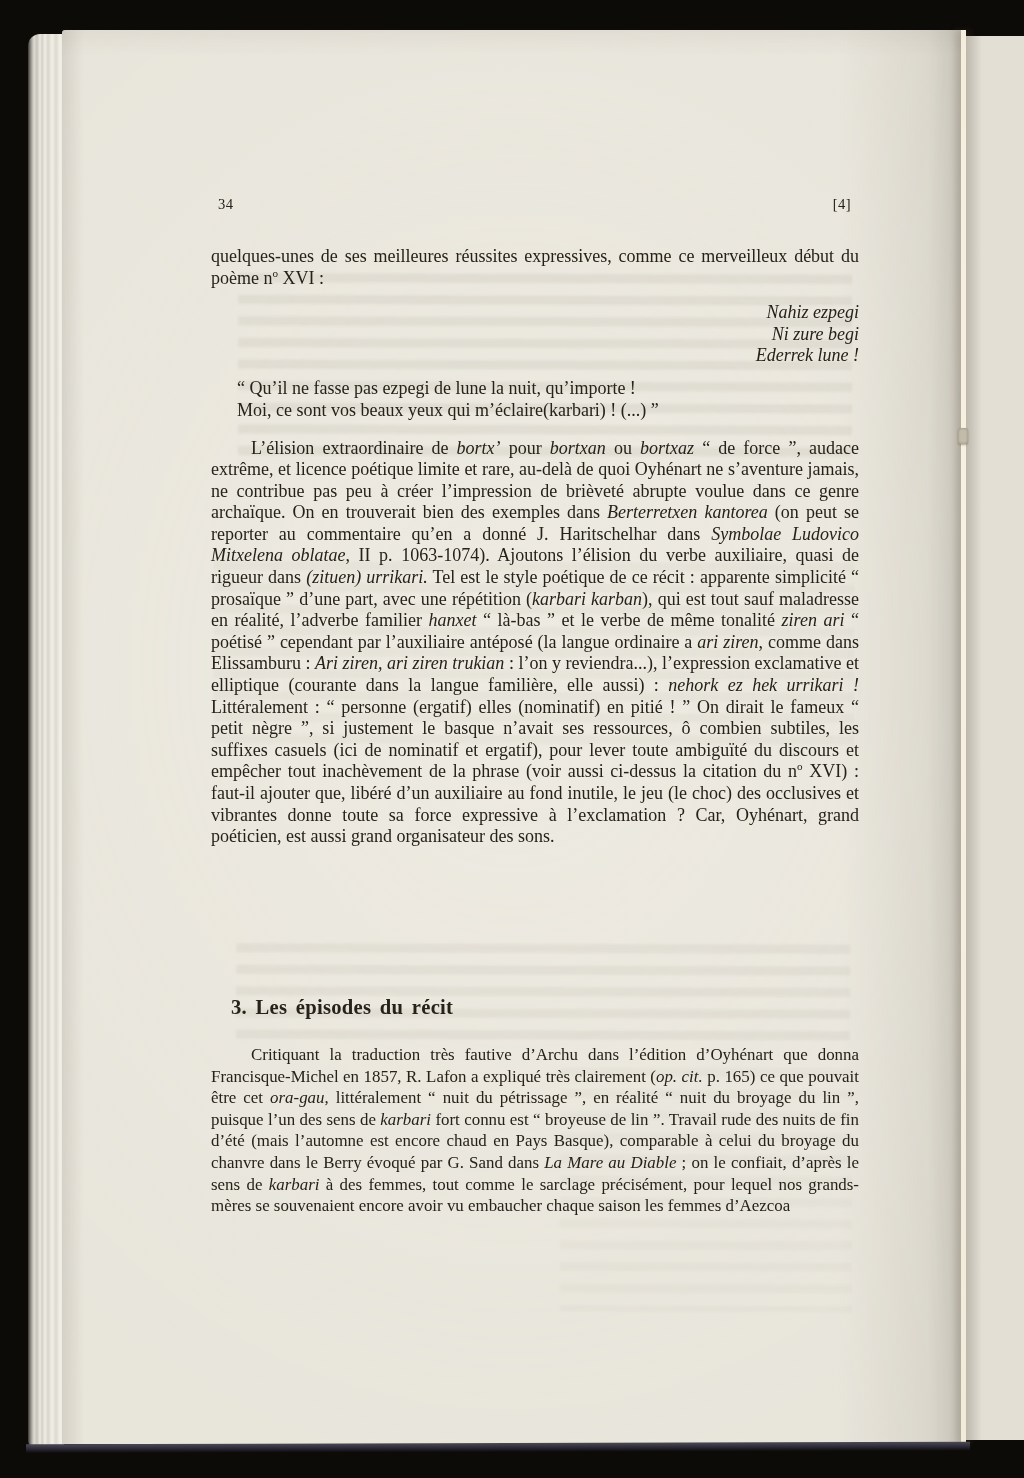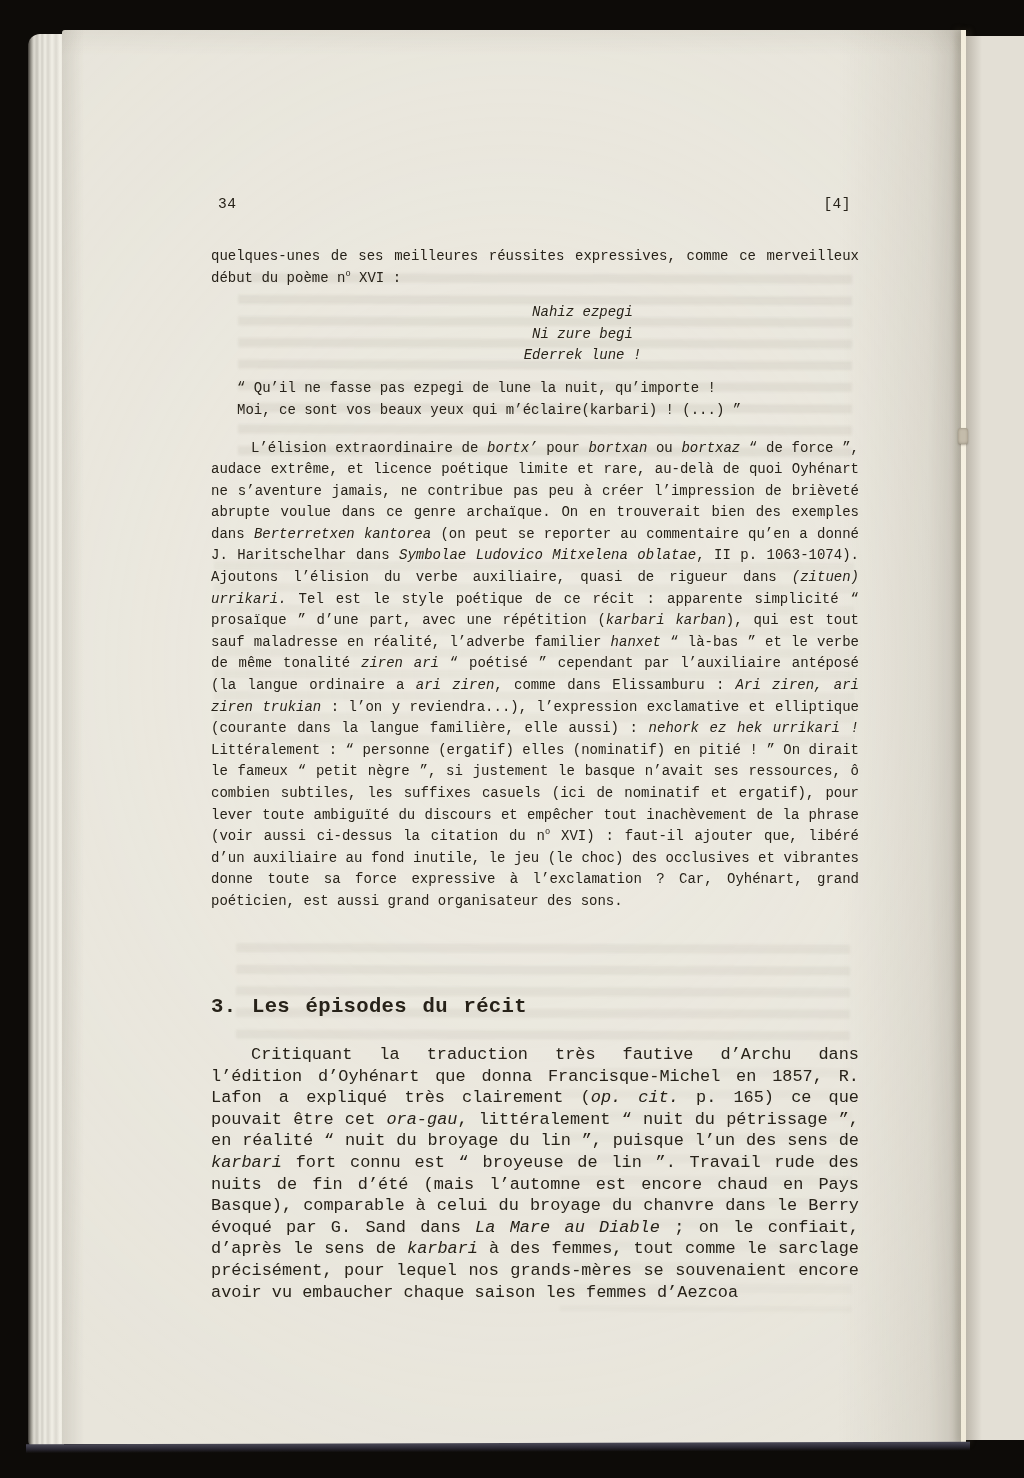--- a/index.html
+++ b/index.html
@@ -10,7 +10,7 @@
     overflow:hidden;
     font-family:"Liberation Serif", serif;
   }
-  .scan{position:absolute;inset:0;font-family:Liberation Mono, monospace;}
+  .scan{position:absolute;inset:0;}
 
   
   .page-stack{

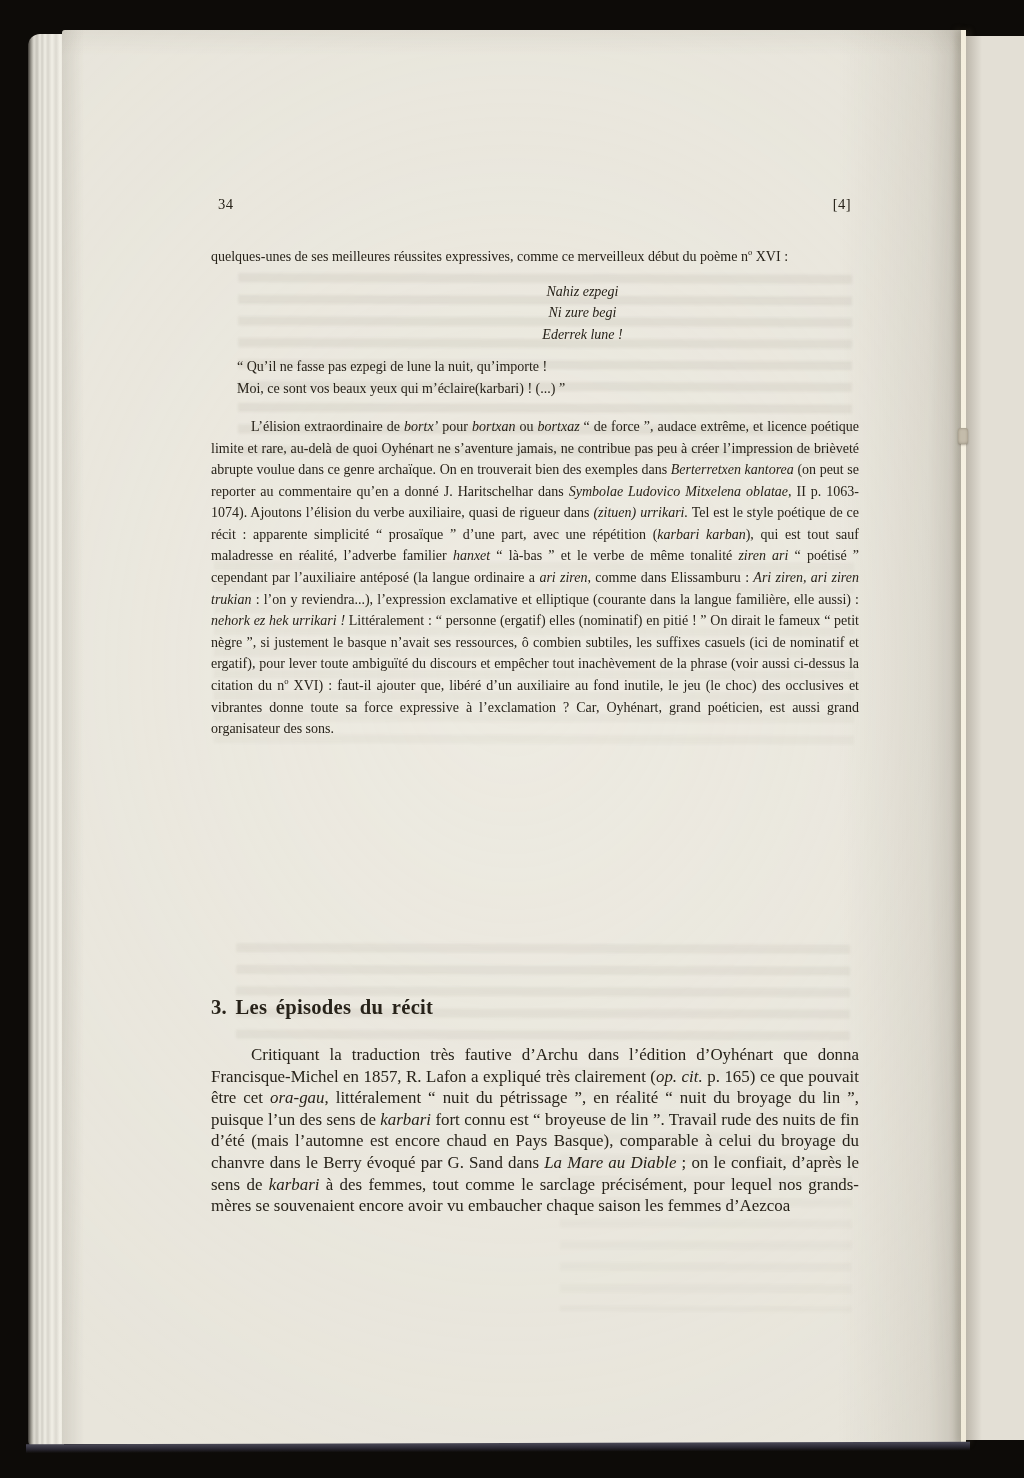--- a/index.html
+++ b/index.html
@@ -85,7 +85,7 @@
   }
   .body-top{
     position:absolute;left:211px;top:246px;width:648px;
-    font-size:14px;line-height:21.6px;text-align:justify;
+    font-size:18px;line-height:21.6px;text-align:justify;
   }
   .body-bottom{
     position:absolute;left:211px;top:994px;width:648px;

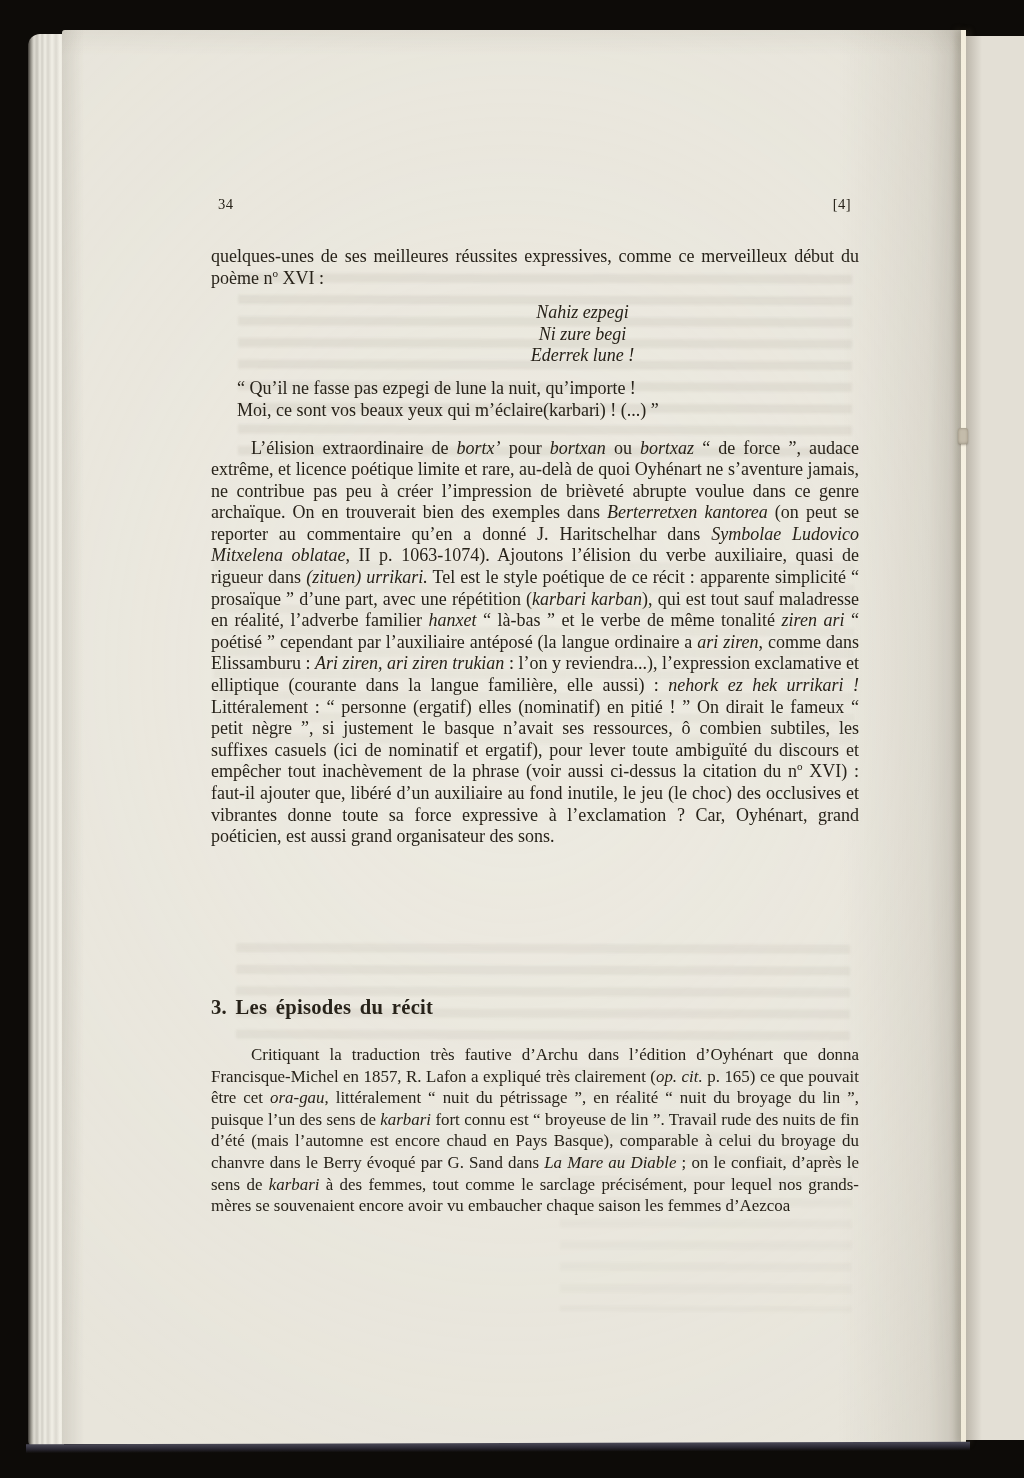--- a/index.html
+++ b/index.html
@@ -96,7 +96,7 @@
   .para-2{margin-top:16px;}
   .verse{
     margin:13px 0 0 95px;
-    font-style:italic;text-align:center;line-height:21.5px;
+    font-style:italic;text-align:right;line-height:21.5px;
   }
   .translation{
     margin:11px 0 0 26px;

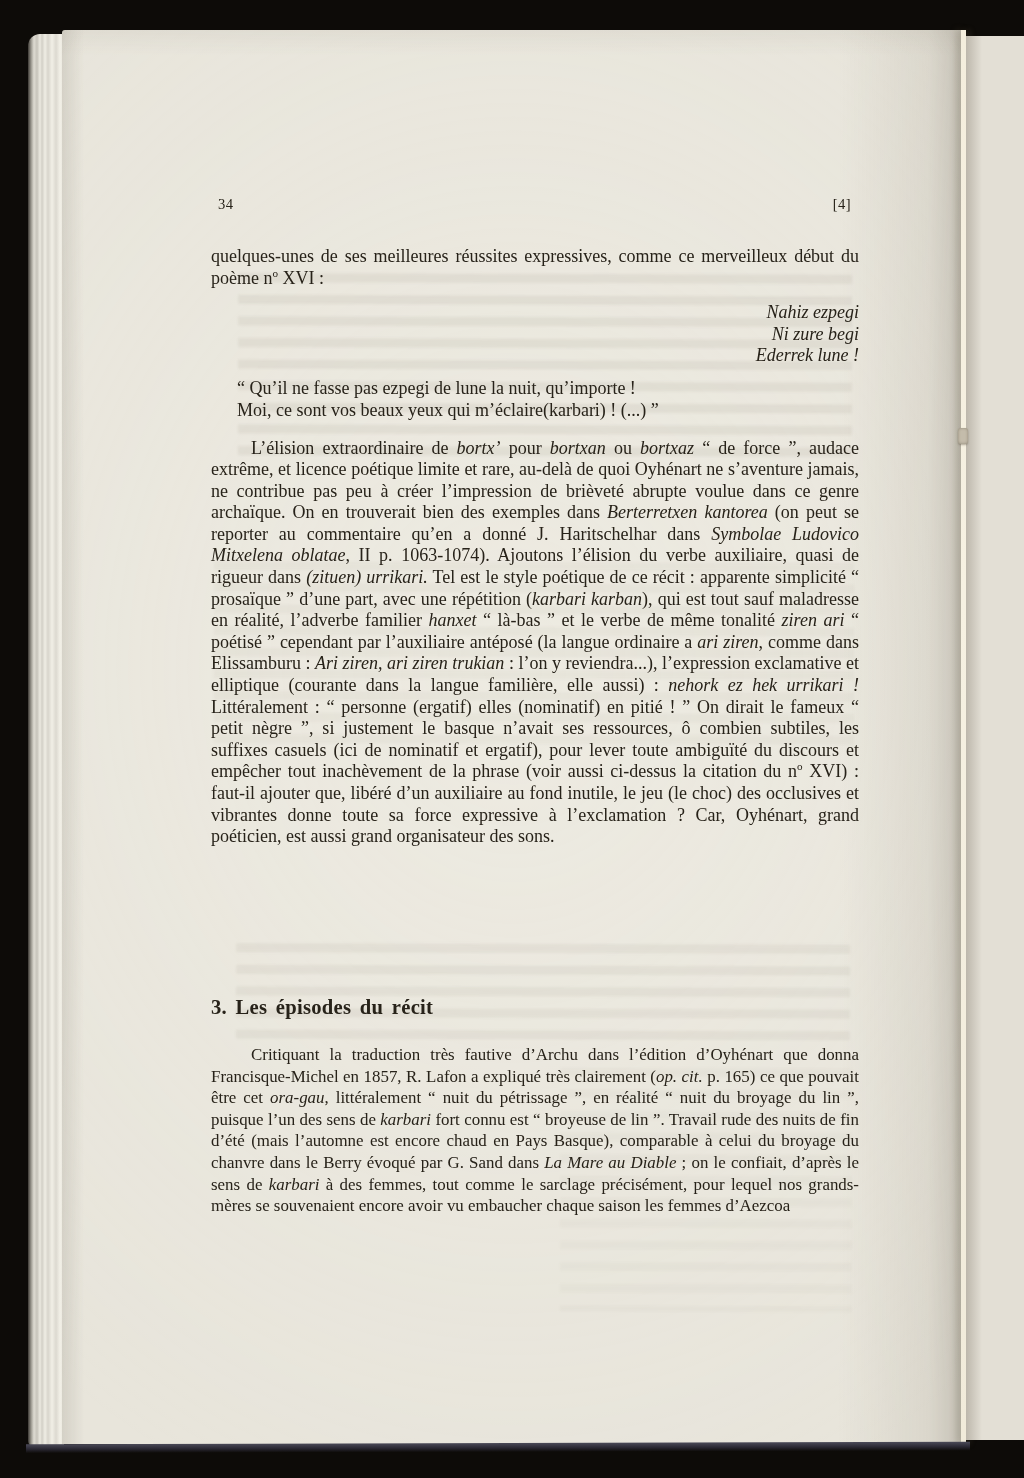--- a/index.html
+++ b/index.html
@@ -104,7 +104,7 @@
   }
   .section-heading{
     font-size:20.6px;font-weight:700;letter-spacing:0.3px;word-spacing:3px;
-    line-height:26px;text-align:left;margin:0 0 0 0;
+    line-height:26px;text-align:left;margin:0 0 0 20px;
   }
   .para-3{margin-top:24px;}
   .it{font-style:italic;}

